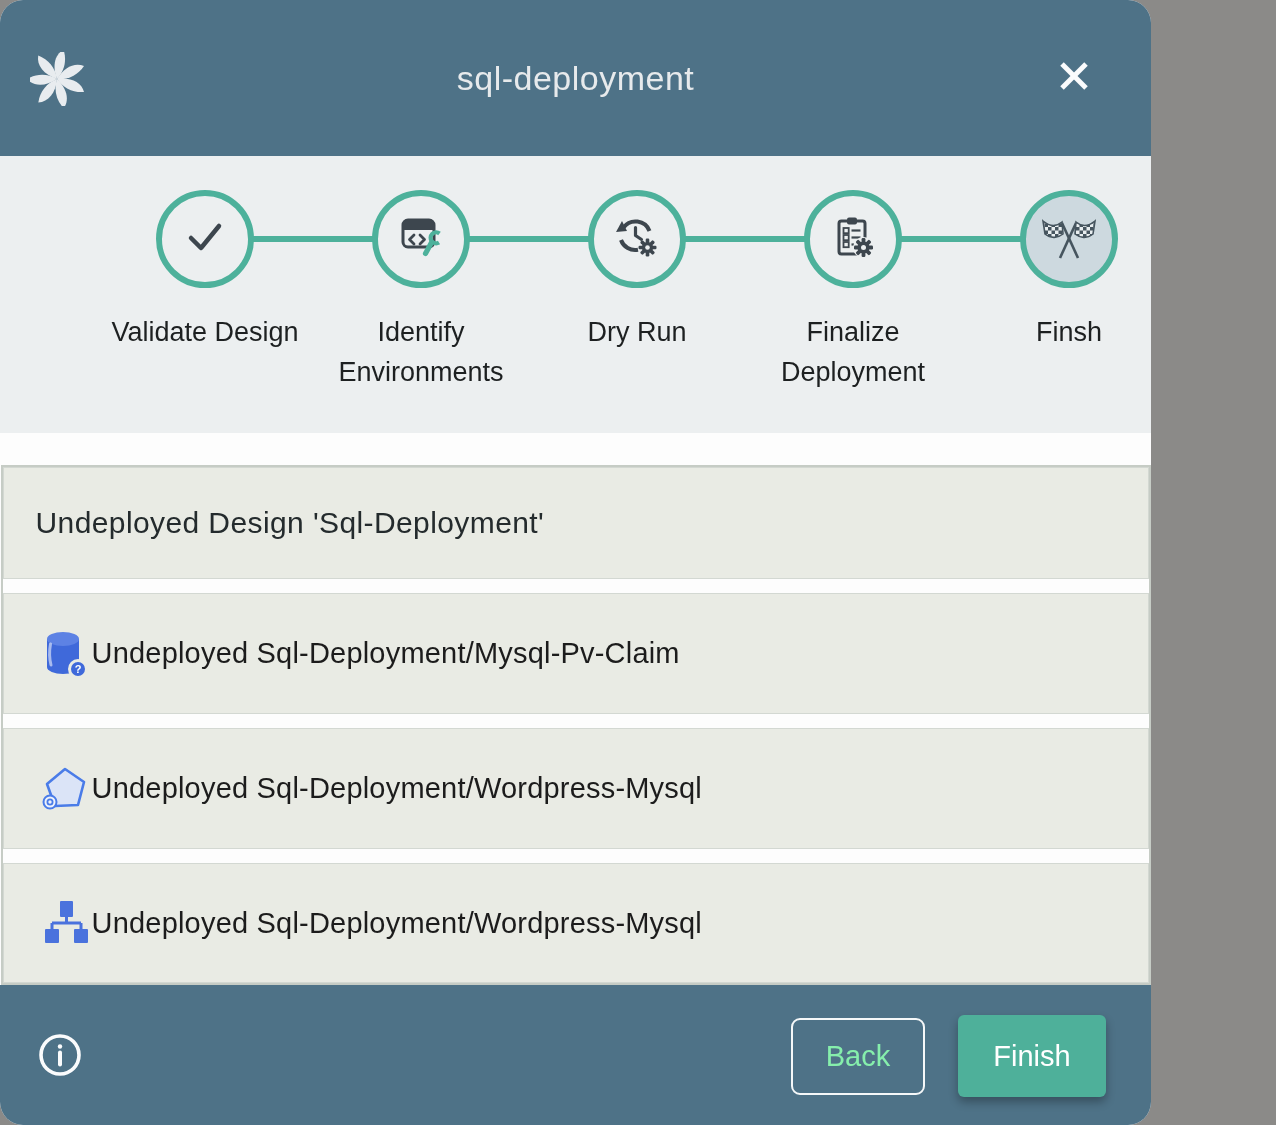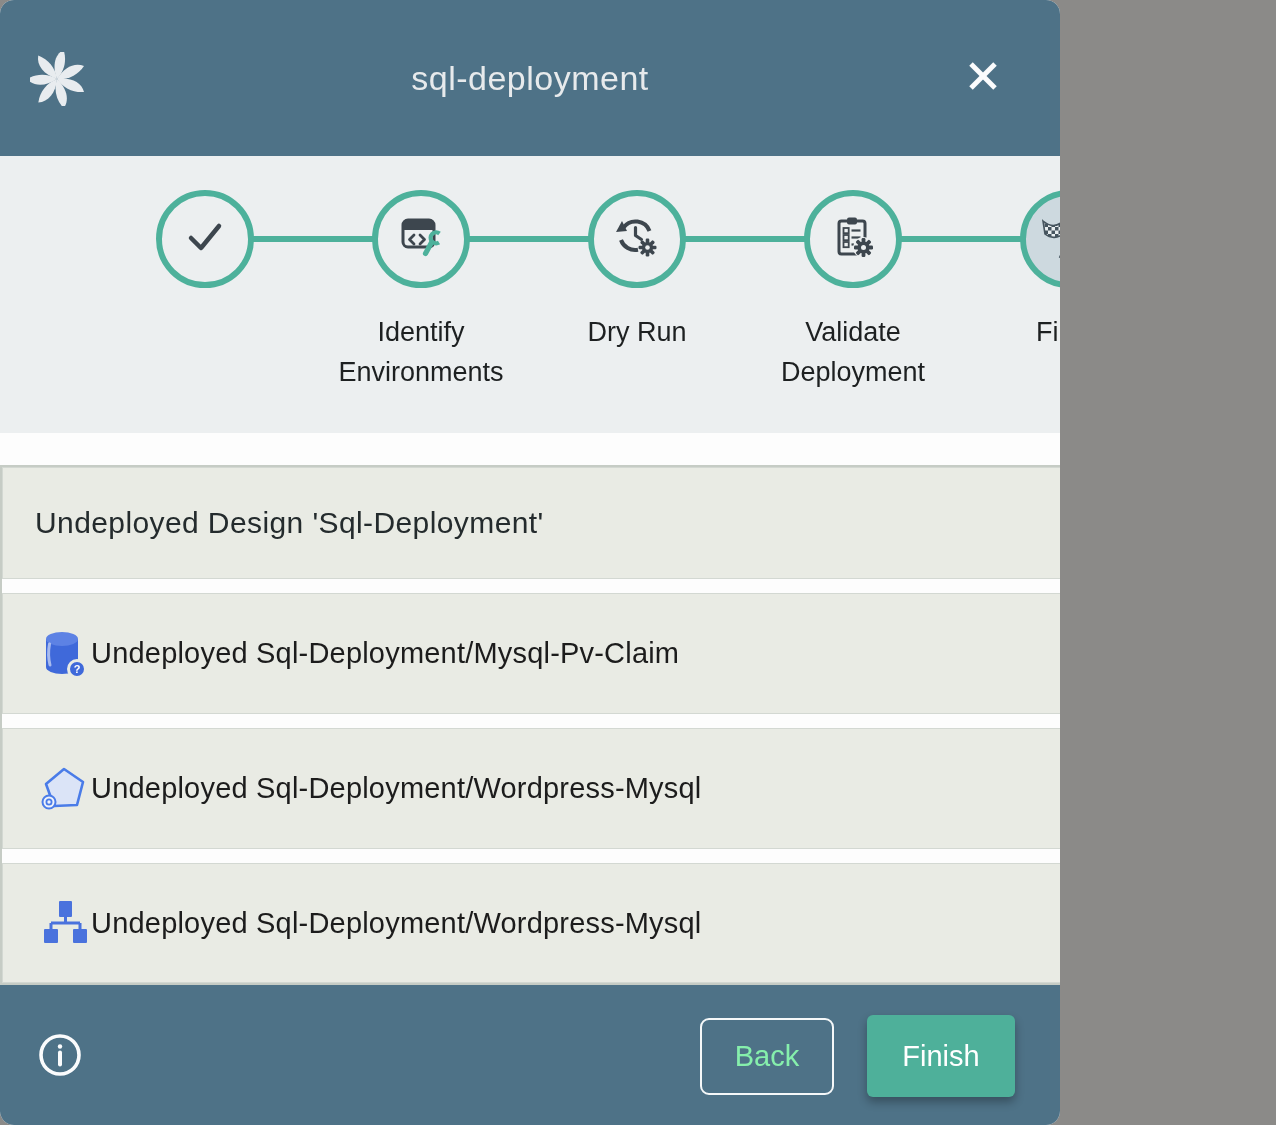--- a/index.html
+++ b/index.html
@@ -9,8 +9,8 @@
     font-family: "Liberation Sans", sans-serif;
   }
   .dialog {
-    width: 1060px; height: 1125px;
-    border-radius: 14px;
+    width: 1151px; height: 1125px;
+    border-radius: 23px;
     overflow: hidden;
     display: flex; flex-direction: column;
     background: #fdfdfd;

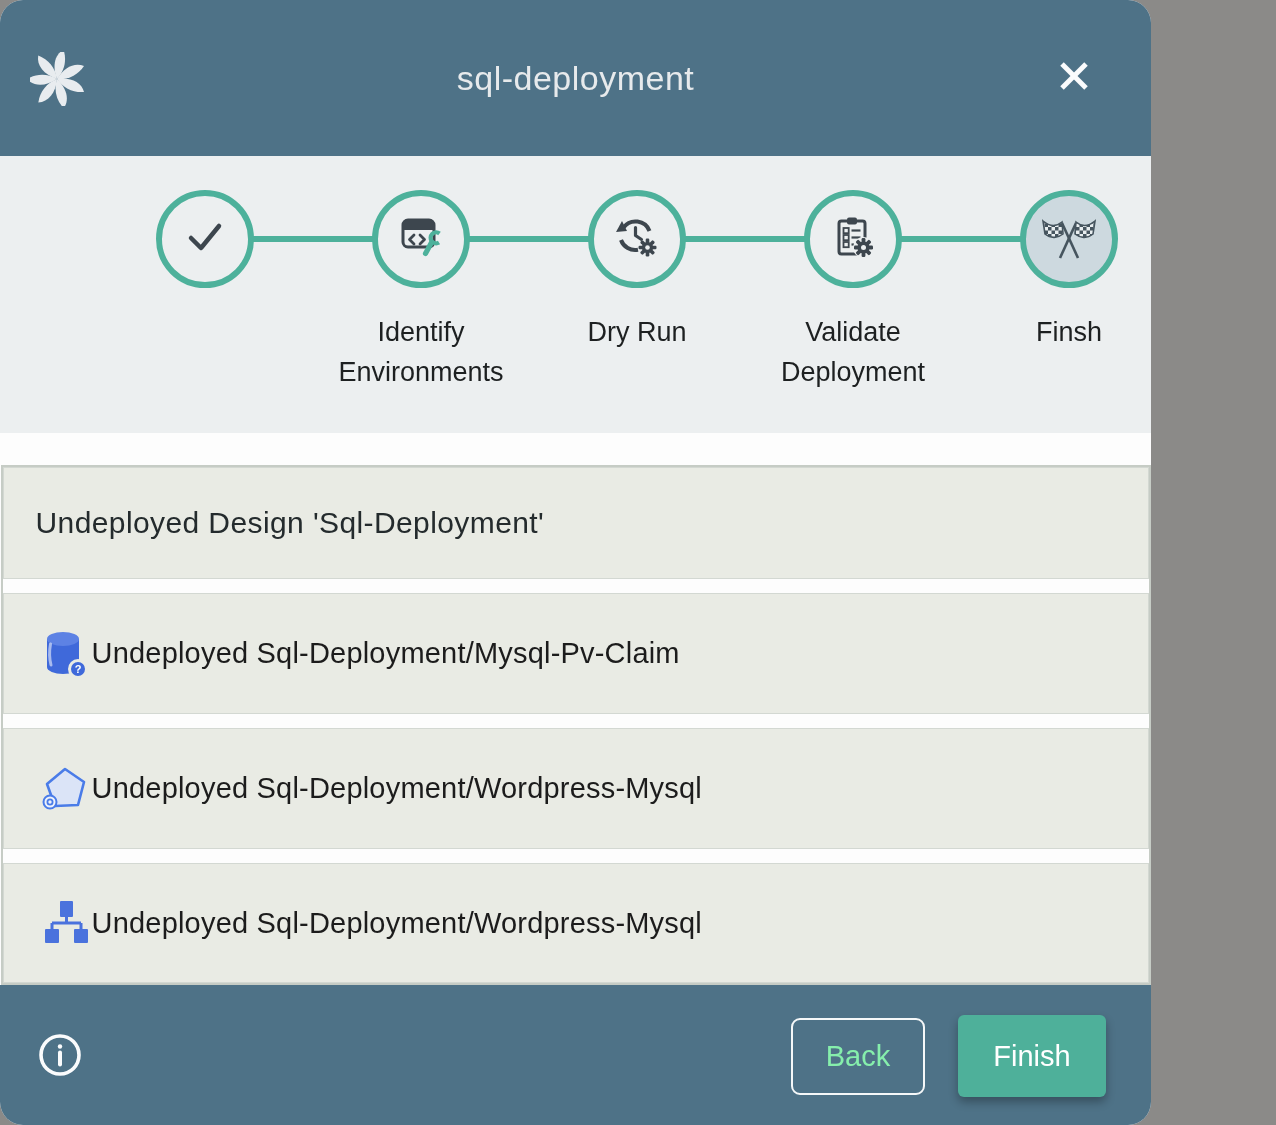--- a/index.html
+++ b/index.html
@@ -154,6 +154,7 @@
             </svg>
           </span>
         </div>
+        <div class="step-label">Validate Design</div>
       </div>
 
       <div class="step">

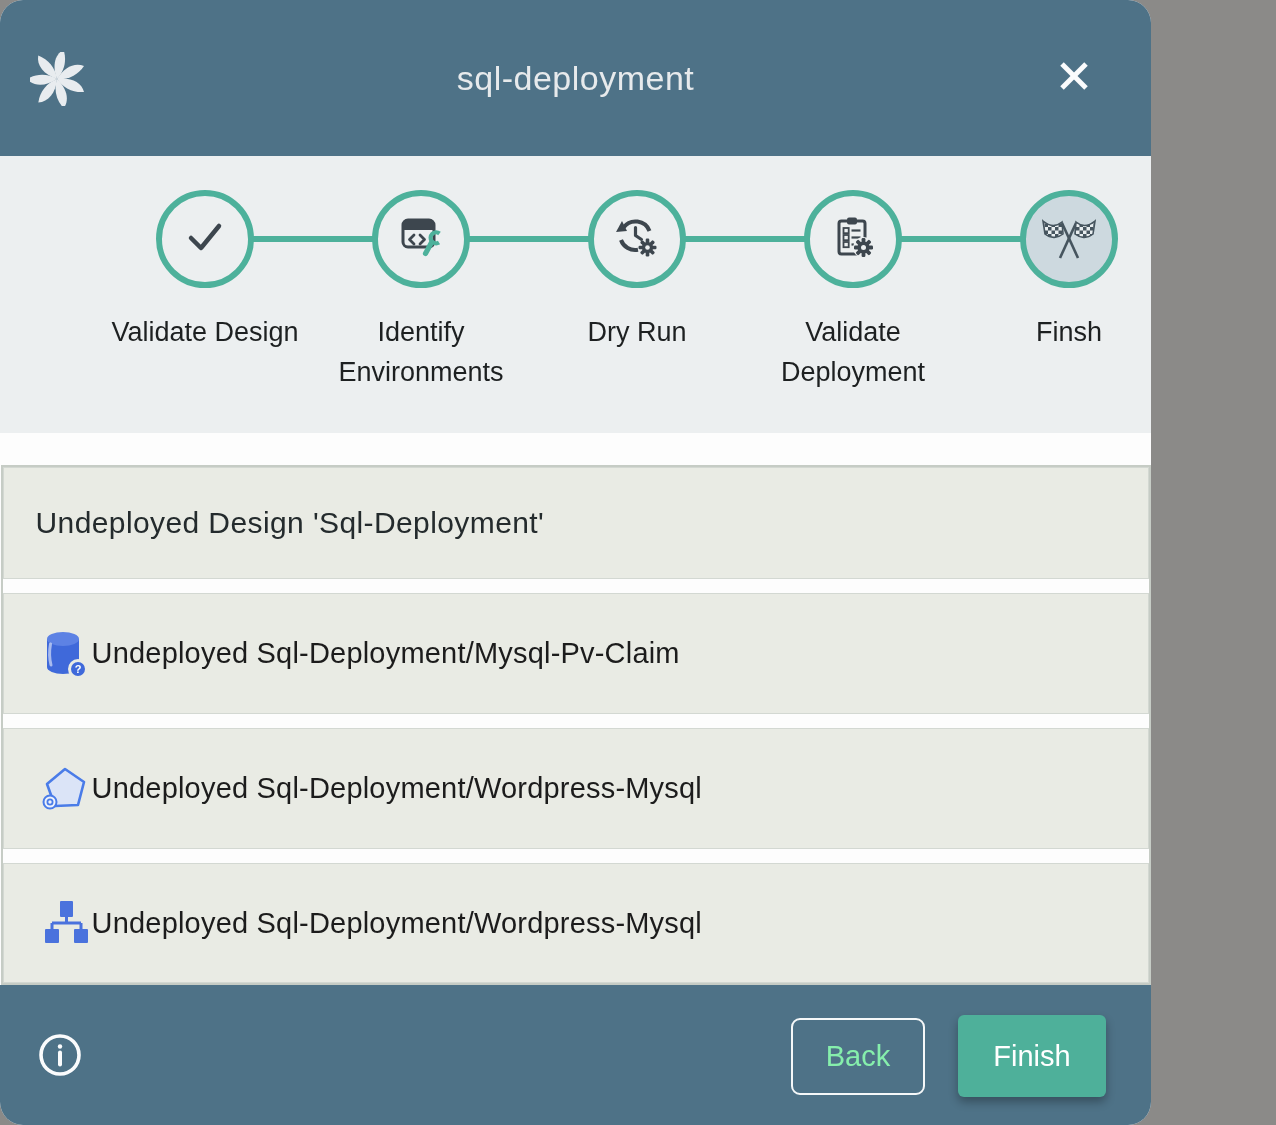--- a/index.html
+++ b/index.html
@@ -222,7 +222,7 @@
             </svg>
           </span>
         </div>
-        <div class="step-label">Validate Deployment</div>
+        <div class="step-label">Finalize Deployment</div>
       </div>
 
       <div class="step">

